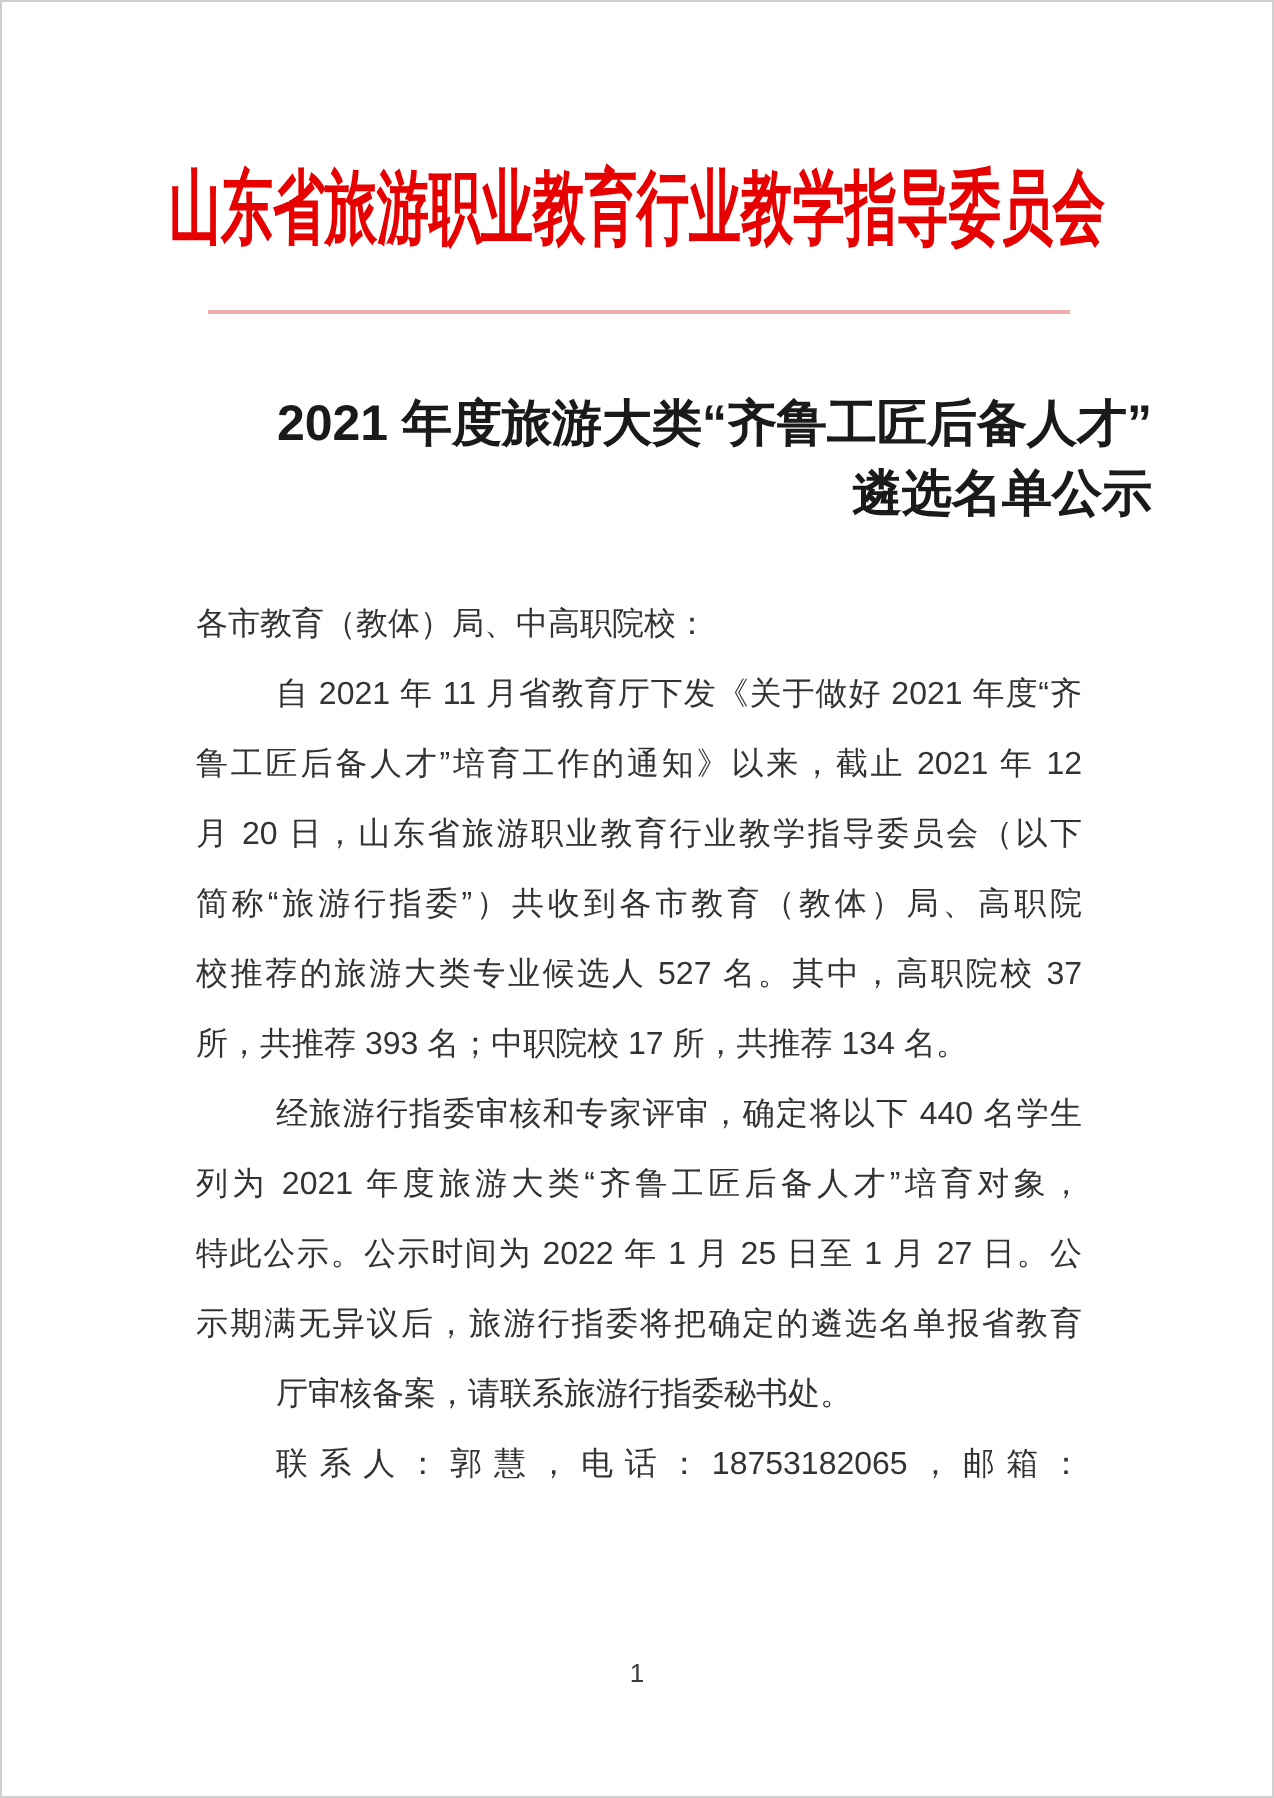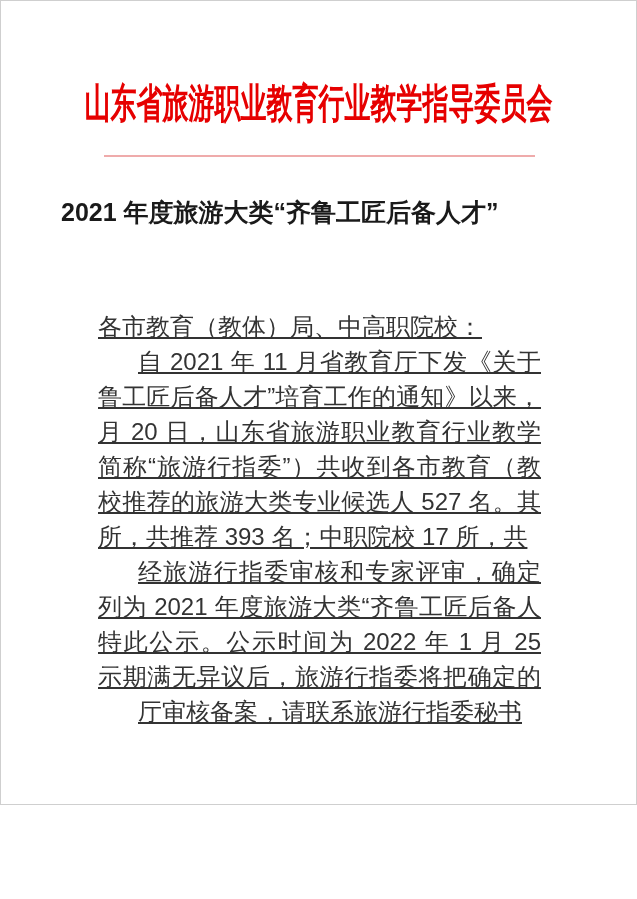--- a/index.html
+++ b/index.html
@@ -10,7 +10,7 @@
   .page {
     position: relative;
     width: 637px;
-    height: 805px;
+    height: 899px;
     background: #ffffff;
     border: 1px solid #cfcfcf;
     box-sizing: border-box;

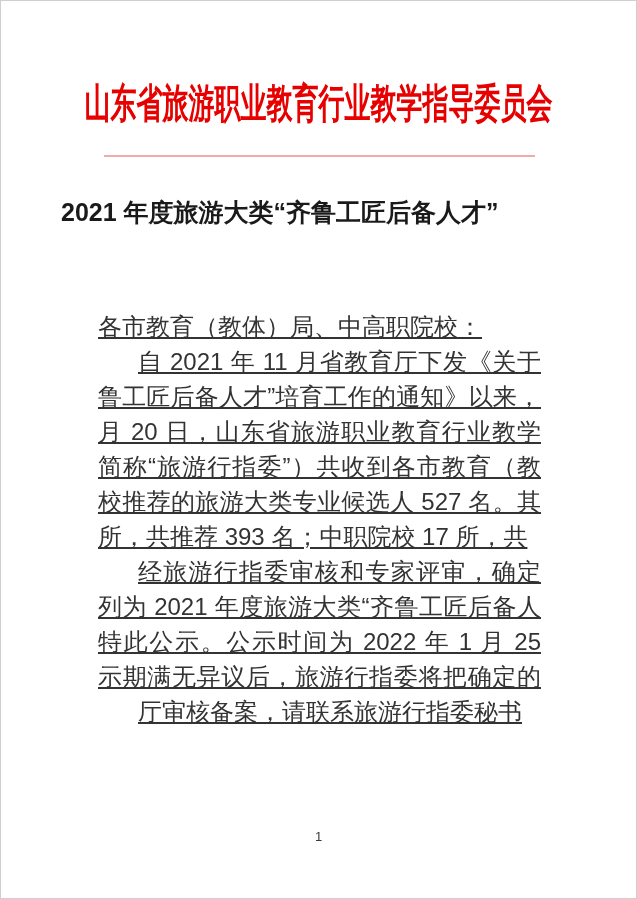--- a/index.html
+++ b/index.html
@@ -45,7 +45,7 @@
     top: 194px;
     left: 60px;
     right: 60px;
-    text-align: left;
+    text-align: right;
     font-weight: bold;
     font-size: 25px;
     line-height: 35px;

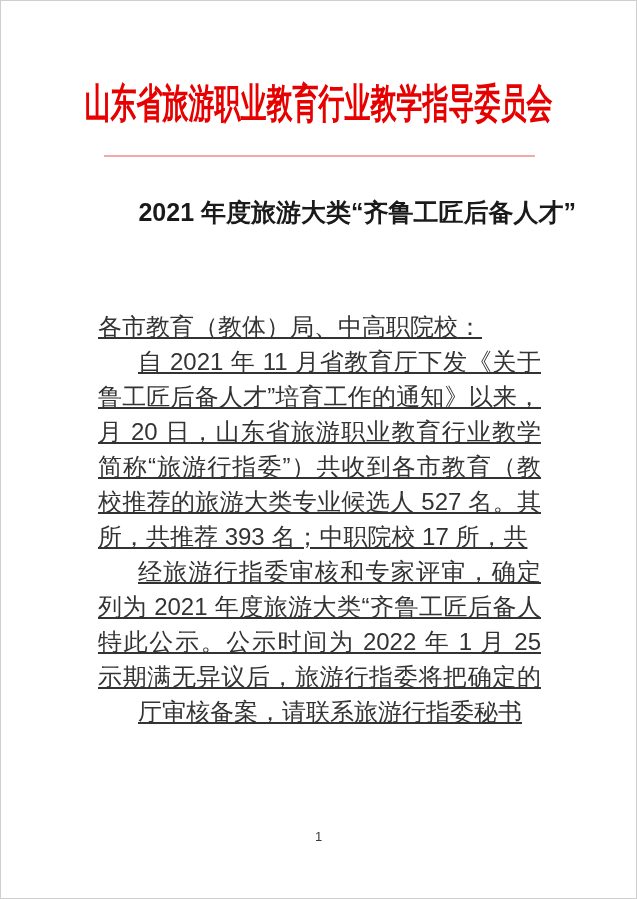--- a/index.html
+++ b/index.html
@@ -93,6 +93,7 @@
 
   <div class="doc-title">
     <div>2021 年度旅游大类“齐鲁工匠后备人才”</div>
+    <div>遴选名单公示</div>
   </div>
 
   <div class="body-text" id="body-lines">

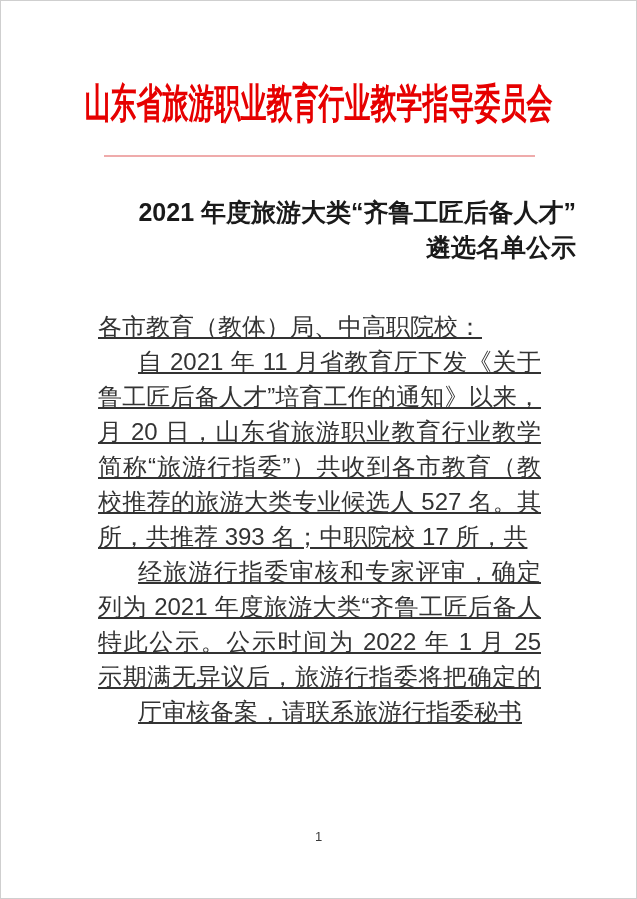--- a/index.html
+++ b/index.html
@@ -53,13 +53,12 @@
   }
   .body-text {
     position: absolute;
-    top: 308px;
+    top: 294px;
     left: 97px;
     width: 443px;
-    font-size: 24px;
+    font-size: 16px;
     line-height: 35px;
     color: var(--body-text, #333333);
-    text-decoration: underline;
   }
   .body-text .line {
     height: 35px;

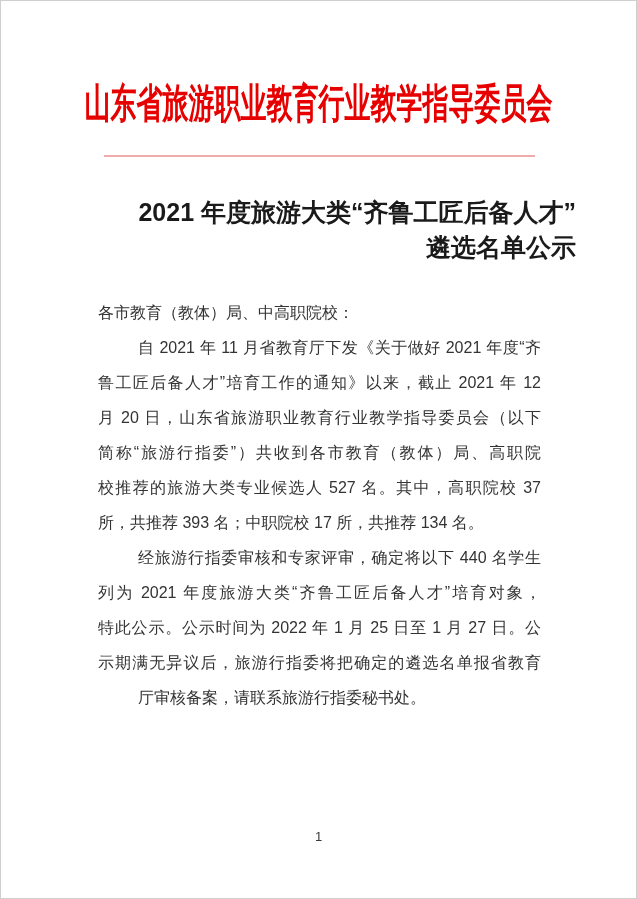--- a/index.html
+++ b/index.html
@@ -108,6 +108,7 @@
       <div class="line justify">特此公示。公示时间为 2022 年 1 月 25 日至 1 月 27 日。公</div>
       <div class="line justify">示期满无异议后，旅游行指委将把确定的遴选名单报省教育</div>
       <div class="line indent">厅审核备案，请联系旅游行指委秘书处。</div>
+      <div class="line indent justify">联系人：郭慧，电话：18753182065，邮箱：</div>
     </div>
 
   <div class="page-number">1</div>

